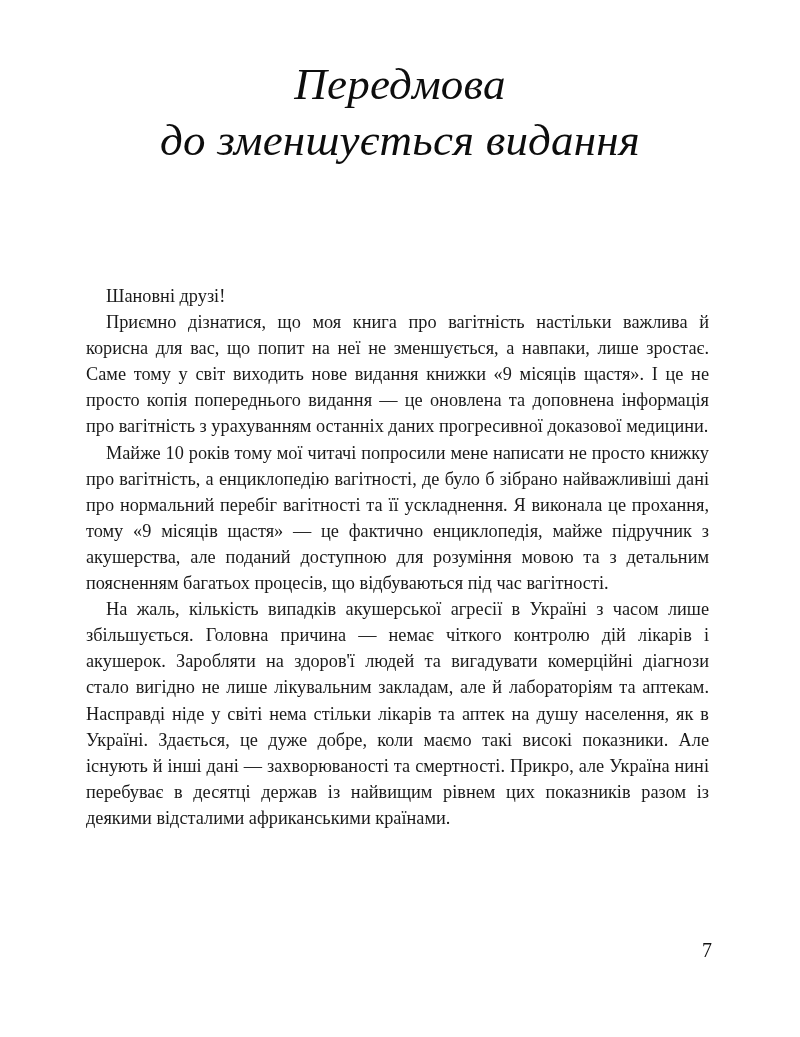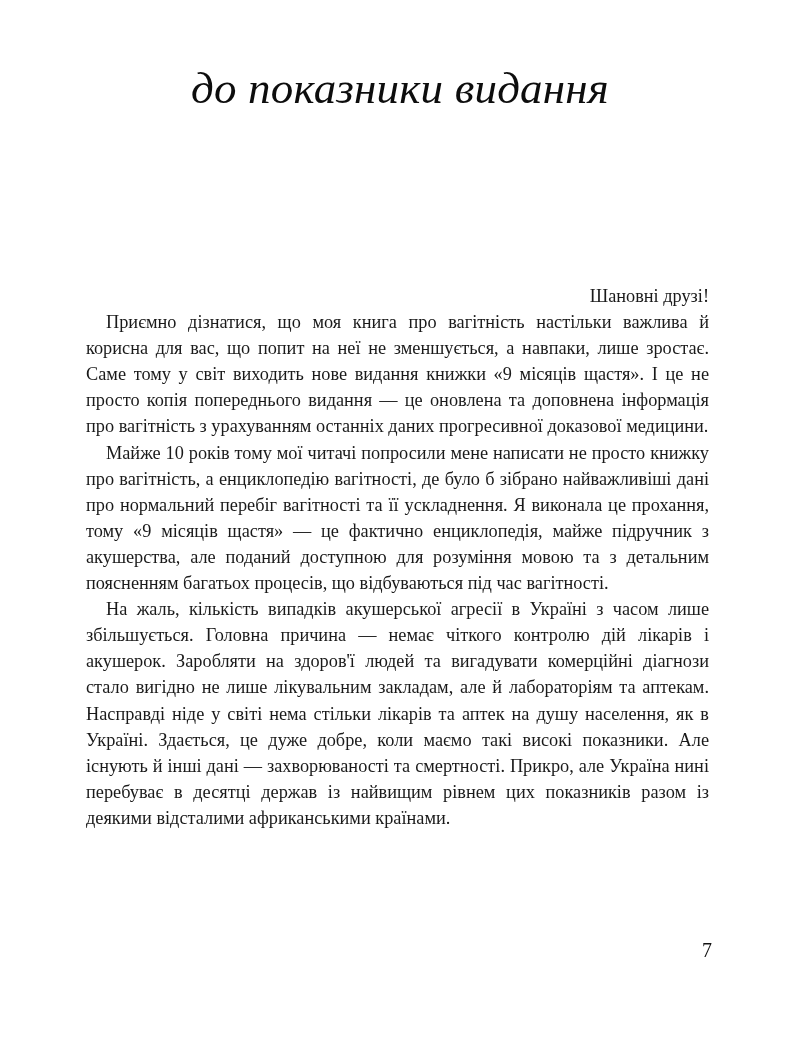--- a/index.html
+++ b/index.html
@@ -89,6 +89,7 @@
 <div class="page">
 
   <div class="title-block">
+    <div class="title-line title-line-1">Передмова</div>
     <div class="title-line title-line-2">до показники видання</div>
   </div>
 

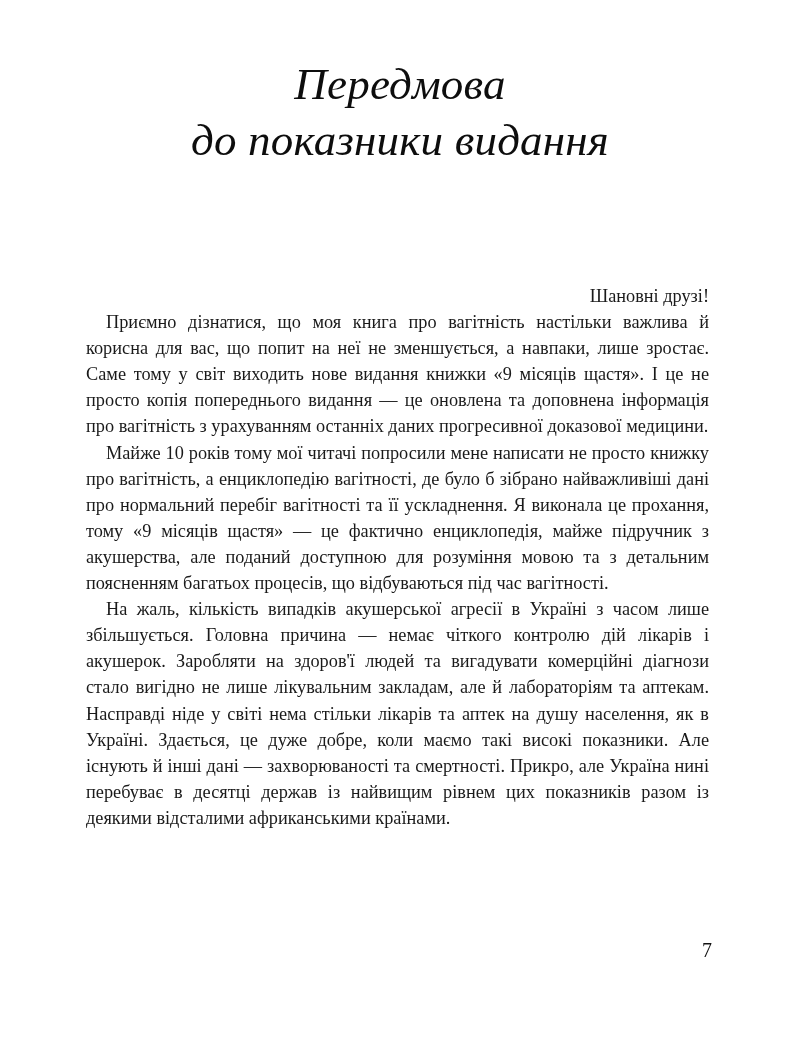--- a/index.html
+++ b/index.html
@@ -90,7 +90,7 @@
 
   <div class="title-block">
     <div class="title-line title-line-1">Передмова</div>
-    <div class="title-line title-line-2">до показники видання</div>
+    <div class="title-line title-line-2">до зменшується видання</div>
   </div>
 
   <div class="body-column">

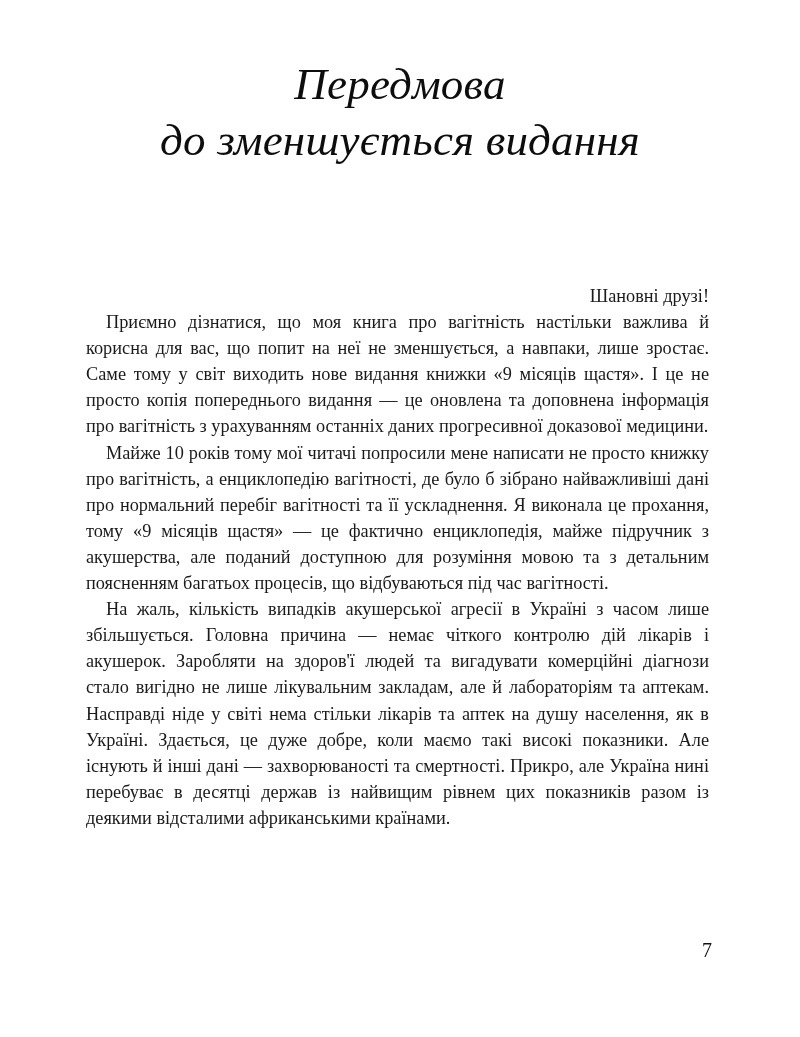--- a/index.html
+++ b/index.html
@@ -69,7 +69,7 @@
   }
   .para.greeting {
     text-indent: 20px;
-    text-align: right;
+    text-align: left;
   }
 
   

